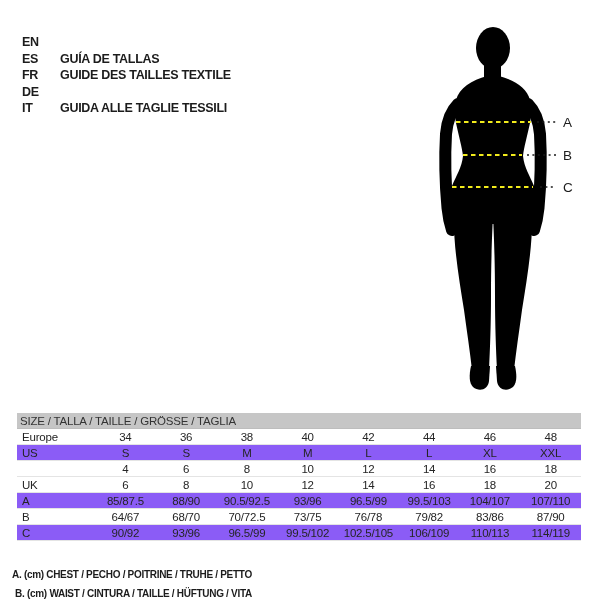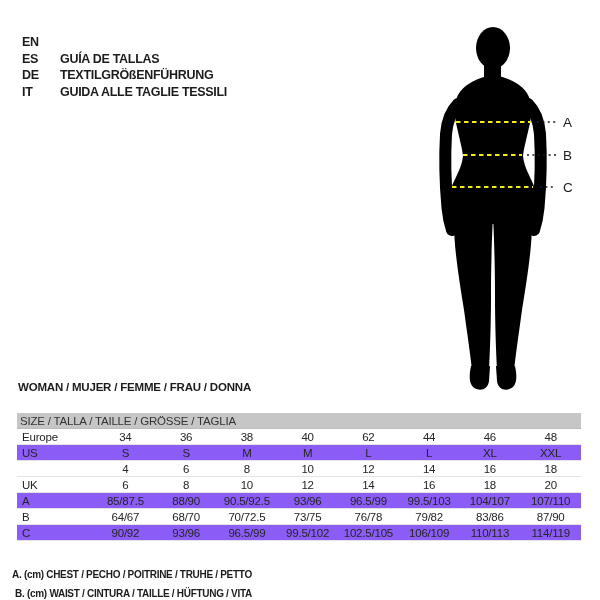--- a/index.html
+++ b/index.html
@@ -45,6 +45,10 @@
       <div class="lang-row">
         <span class="lang-code">ES</span>
         <span>GUÍA DE TALLAS</span>
+      </div>
+      <div class="lang-row">
+        <span class="lang-code">FR</span>
+        <span>GUIDE DES TAILLES TEXTILE</span>
       </div>
       <div class="lang-row">
         <span class="lang-code">DE</span>

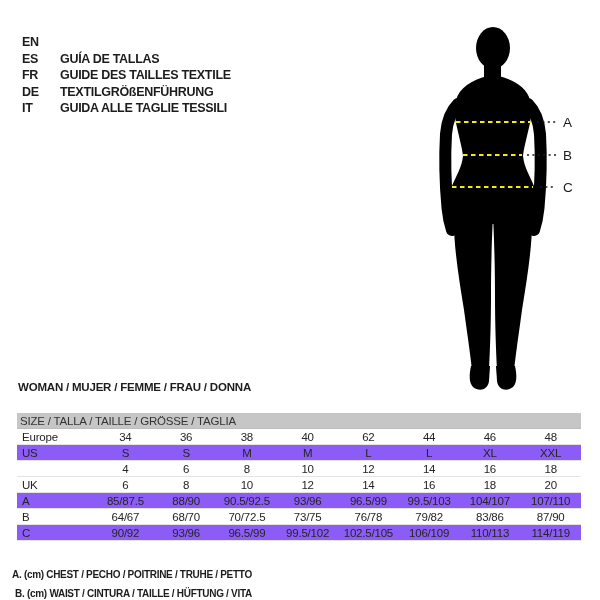--- a/index.html
+++ b/index.html
@@ -52,7 +52,6 @@
       </div>
       <div class="lang-row">
         <span class="lang-code">DE</span>
-        <span>TEXTILGRÖßENFÜHRUNG</span>
       </div>
       <div class="lang-row">
         <span class="lang-code">IT</span>

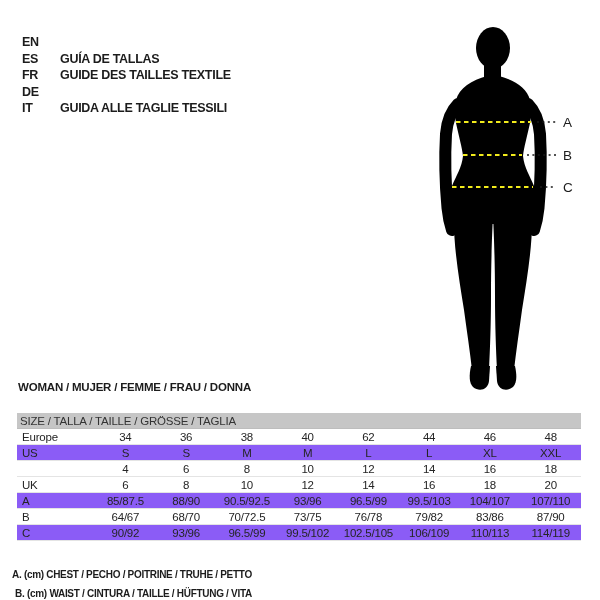--- a/index.html
+++ b/index.html
@@ -112,7 +112,6 @@
     </g>
   </svg>
 
-  <div class="section-title">WOMAN / MUJER / FEMME / FRAU / DONNA</div>
 
   <table class="size-table">
     <colgroup>

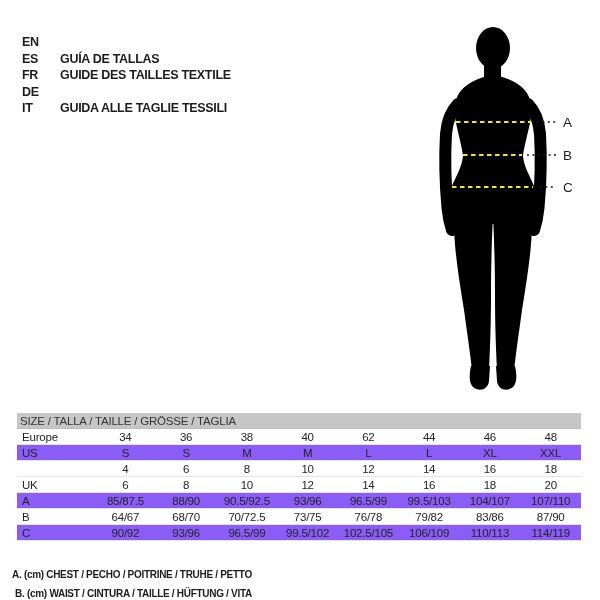--- a/index.html
+++ b/index.html
@@ -128,7 +128,7 @@
           <td>36</td>
           <td>38</td>
           <td>40</td>
-          <td>62</td>
+          <td>42</td>
           <td>44</td>
           <td>46</td>
           <td>48</td>

